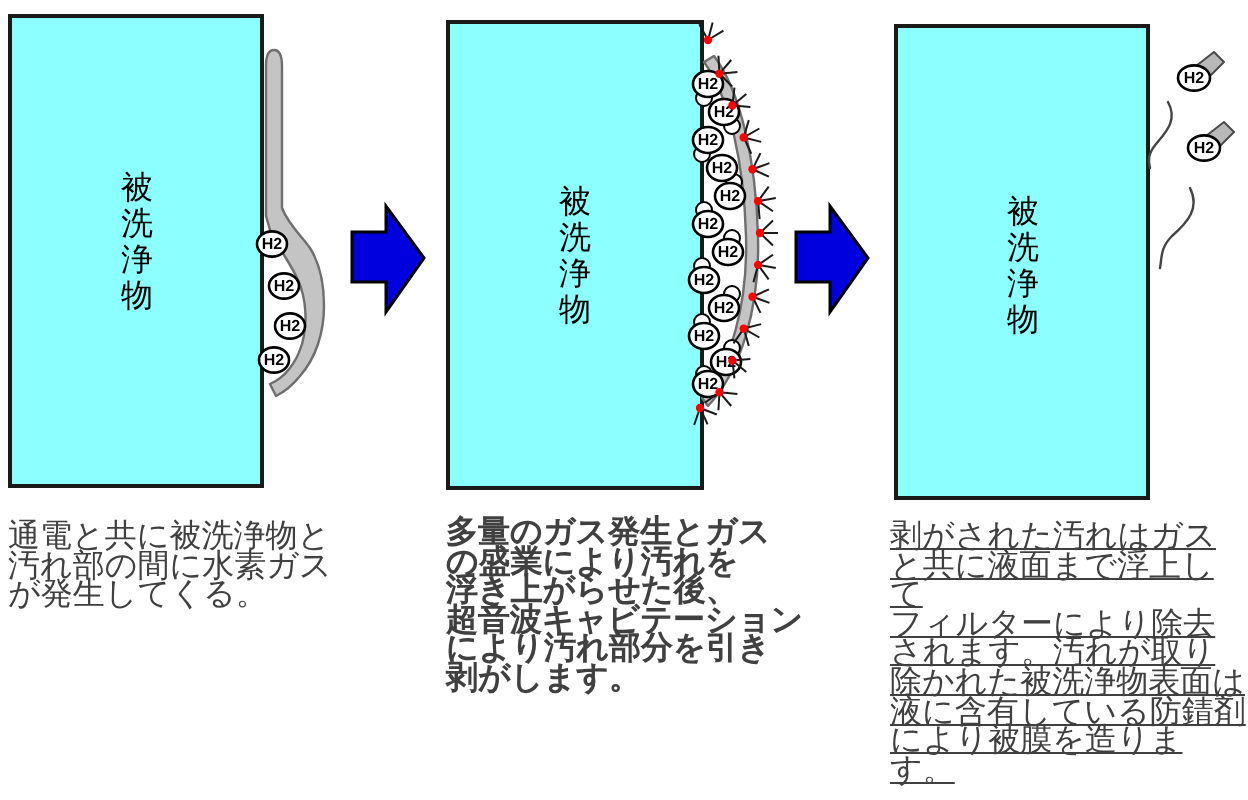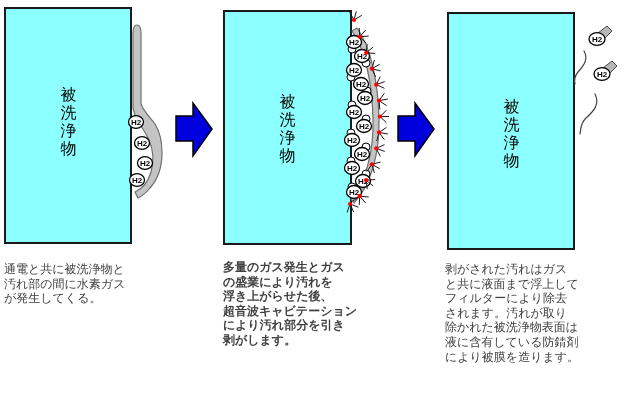--- a/index.html
+++ b/index.html
@@ -18,7 +18,7 @@
     text-align:center;word-break:break-all;white-space:normal;
   }
   .caption{
-    position:absolute;font-size:12px;line-height:14.6px;
+    position:absolute;font-size:16px;line-height:14.6px;
     color:var(--caption-text,#404040);white-space:pre-line;
   }
   svg.overlay{position:absolute;left:0;top:0;z-index:2;}

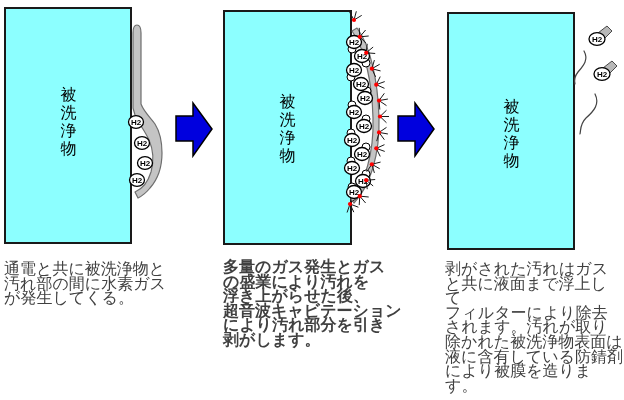--- a/index.html
+++ b/index.html
@@ -190,7 +190,7 @@
 超音波キャビテーション
 により汚れ部分を引き
 剥がします。</div>
-  <div class="caption" style="left:445px;top:262px;width:178px;">剥がされた汚れはガス
+  <div class="caption" style="left:445px;top:262px;width:178px;text-decoration:underline;">剥がされた汚れはガス
 と共に液面まで浮上して
 フィルターにより除去
 されます。汚れが取り

